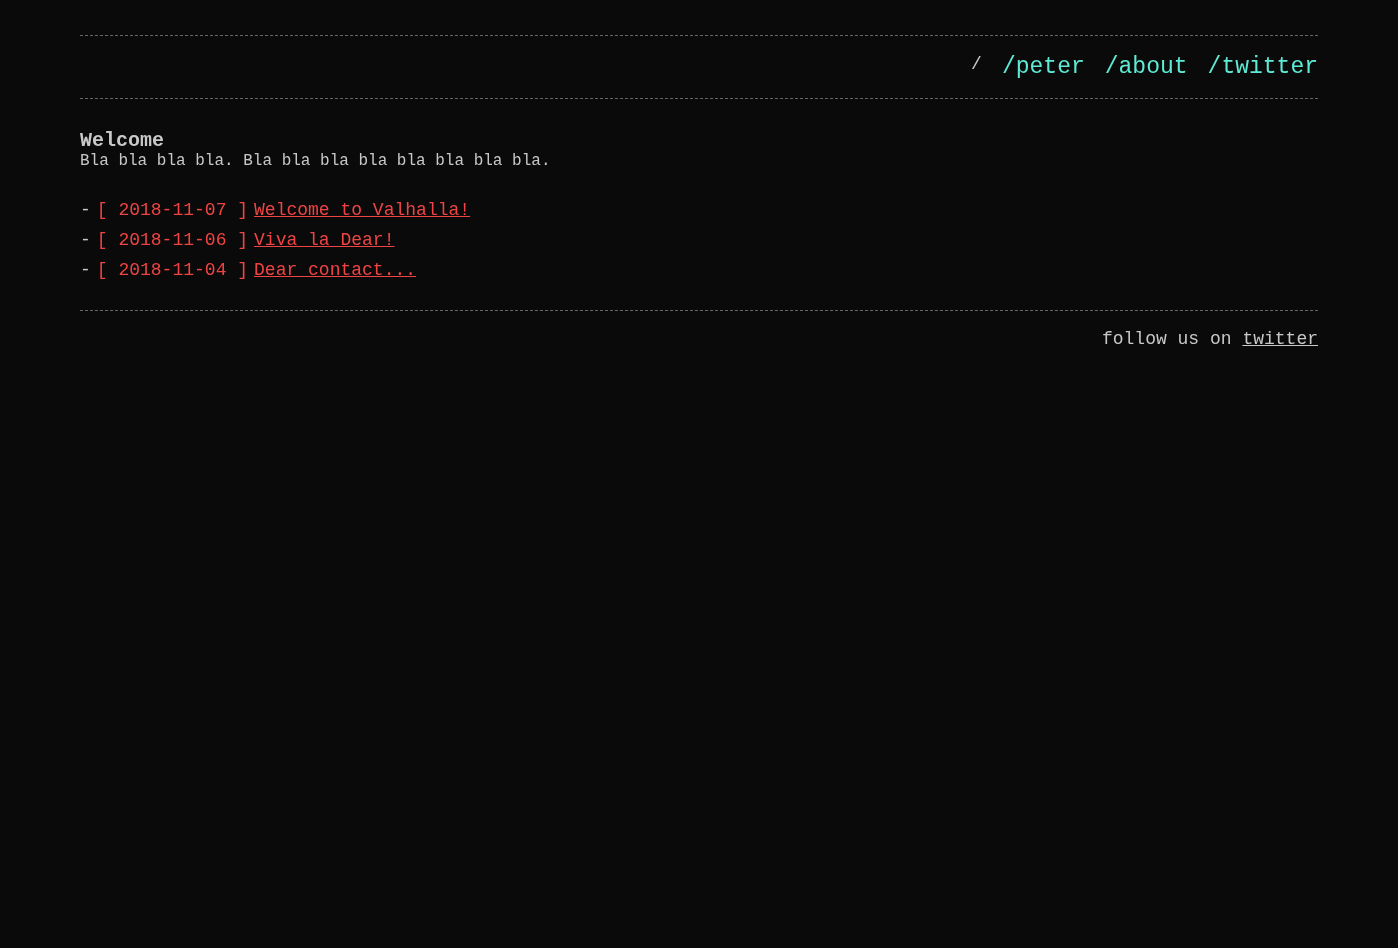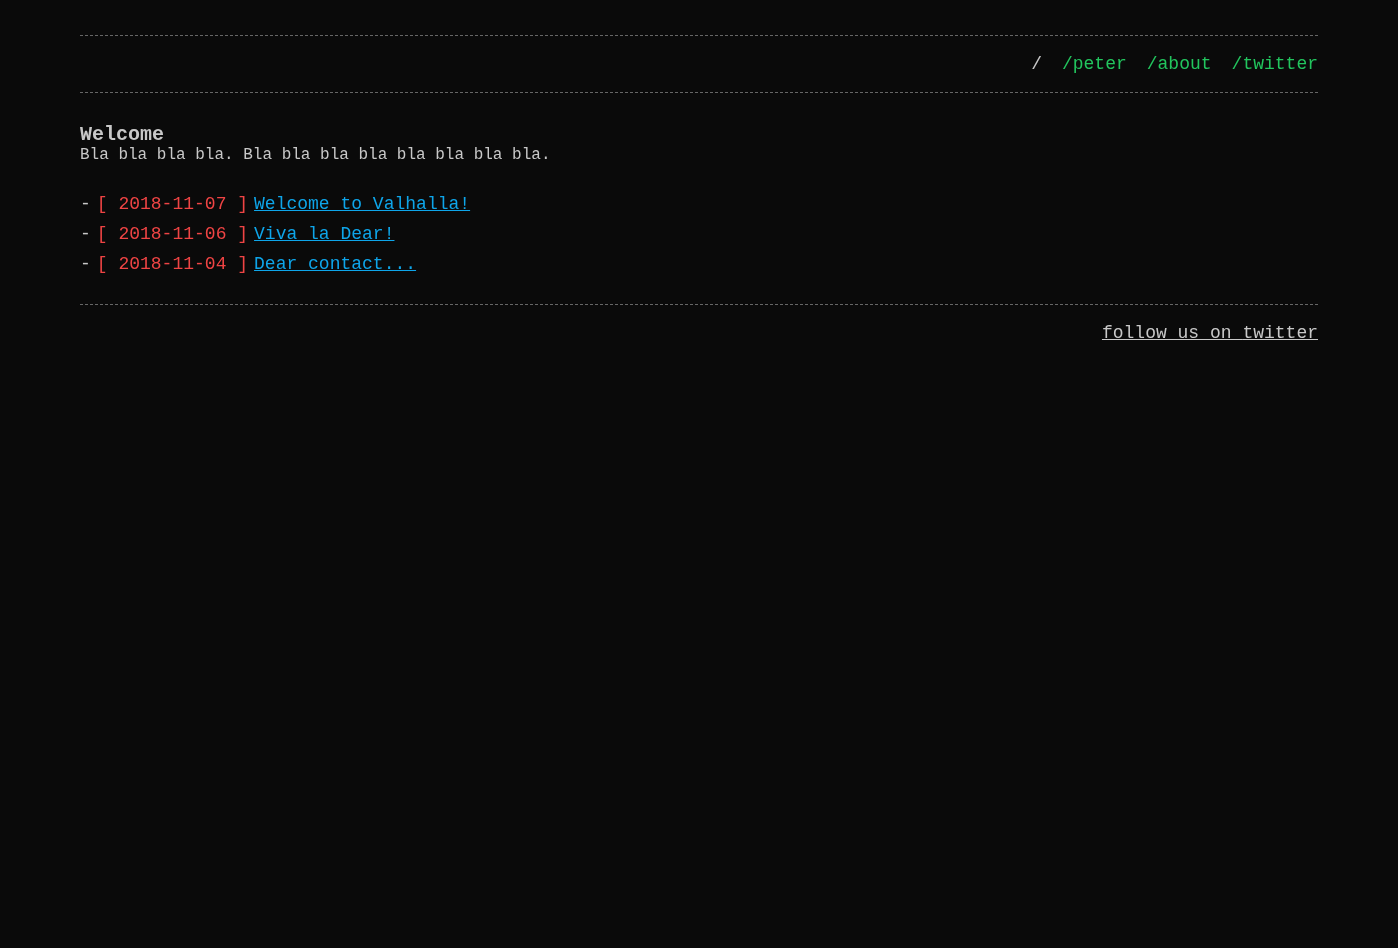--- a/index.html
+++ b/index.html
@@ -44,10 +44,10 @@
     }
 
     .nav-link {
-      color: #22c55e;
+      color: #5eead4;
       text-decoration: none;
       font-family: 'Courier New', Courier, monospace;
-      font-size: 18px;
+      font-size: 23px;
       text-align: center;
     }
 

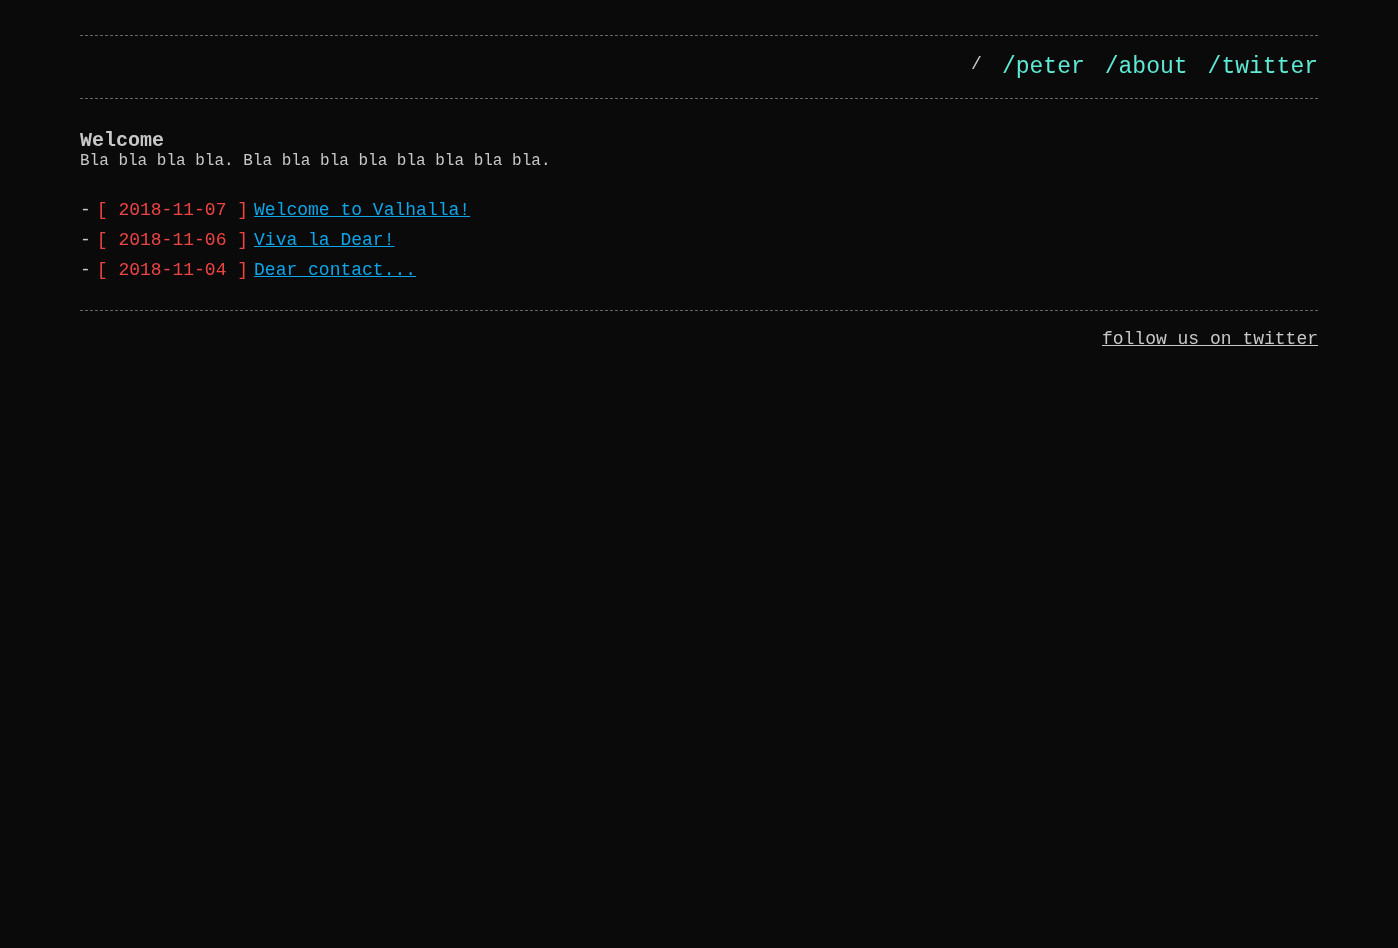--- a/index.html
+++ b/index.html
@@ -95,7 +95,7 @@
     }
 
     .post-link {
-      color: #0ea5e9;
+      color: #ef4444;
       text-decoration: underline;
       font-family: 'Courier New', Courier, monospace;
       font-size: 18px;

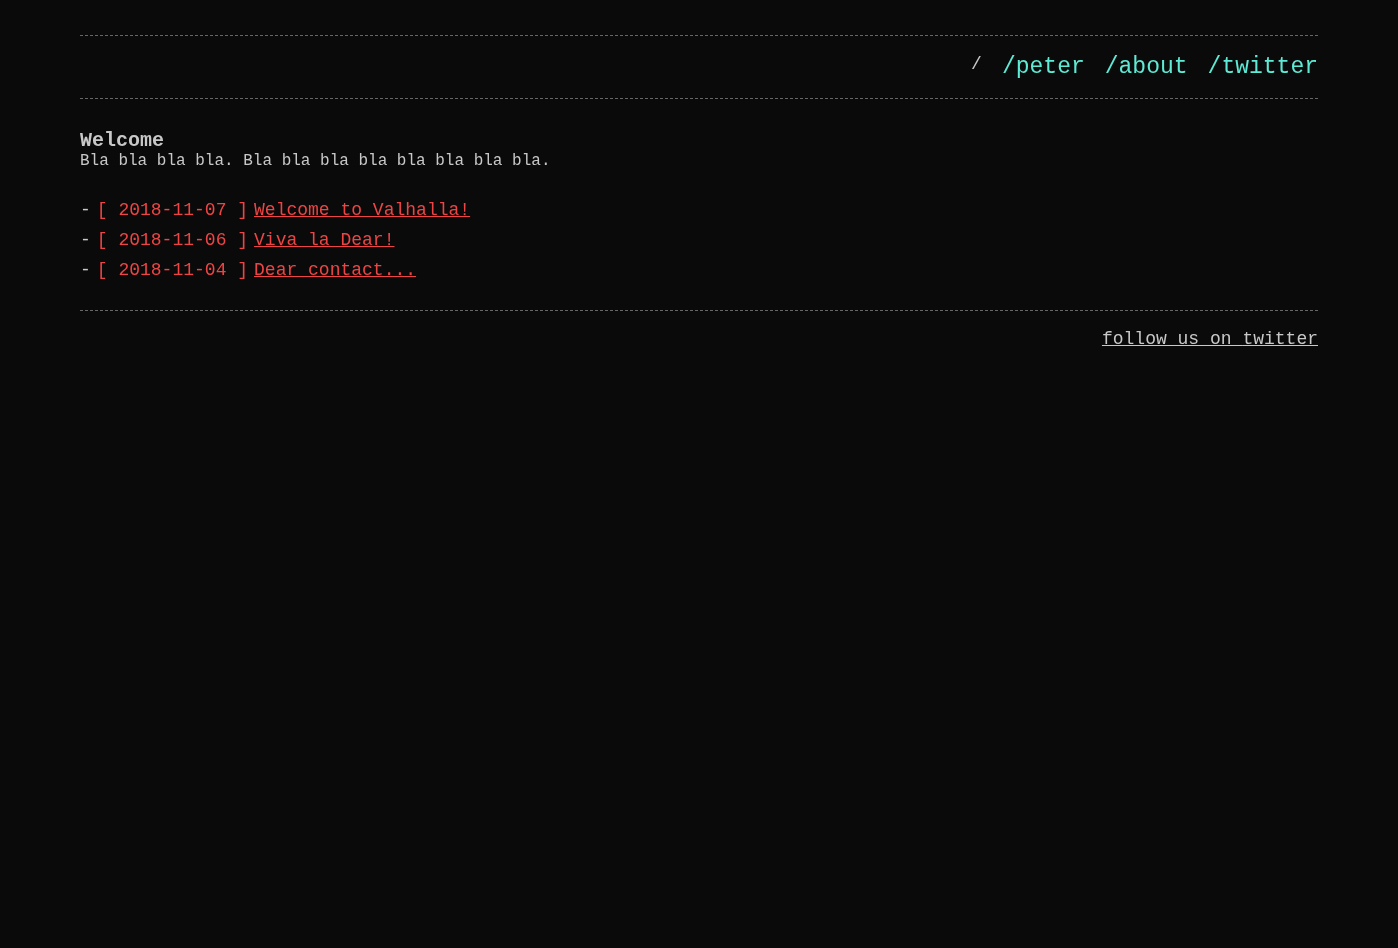--- a/index.html
+++ b/index.html
@@ -105,7 +105,6 @@
       display: flex;
       justify-content: flex-end;
       padding: 18px 0;
-      text-decoration: underline;
     }
 
     .footer-text {

